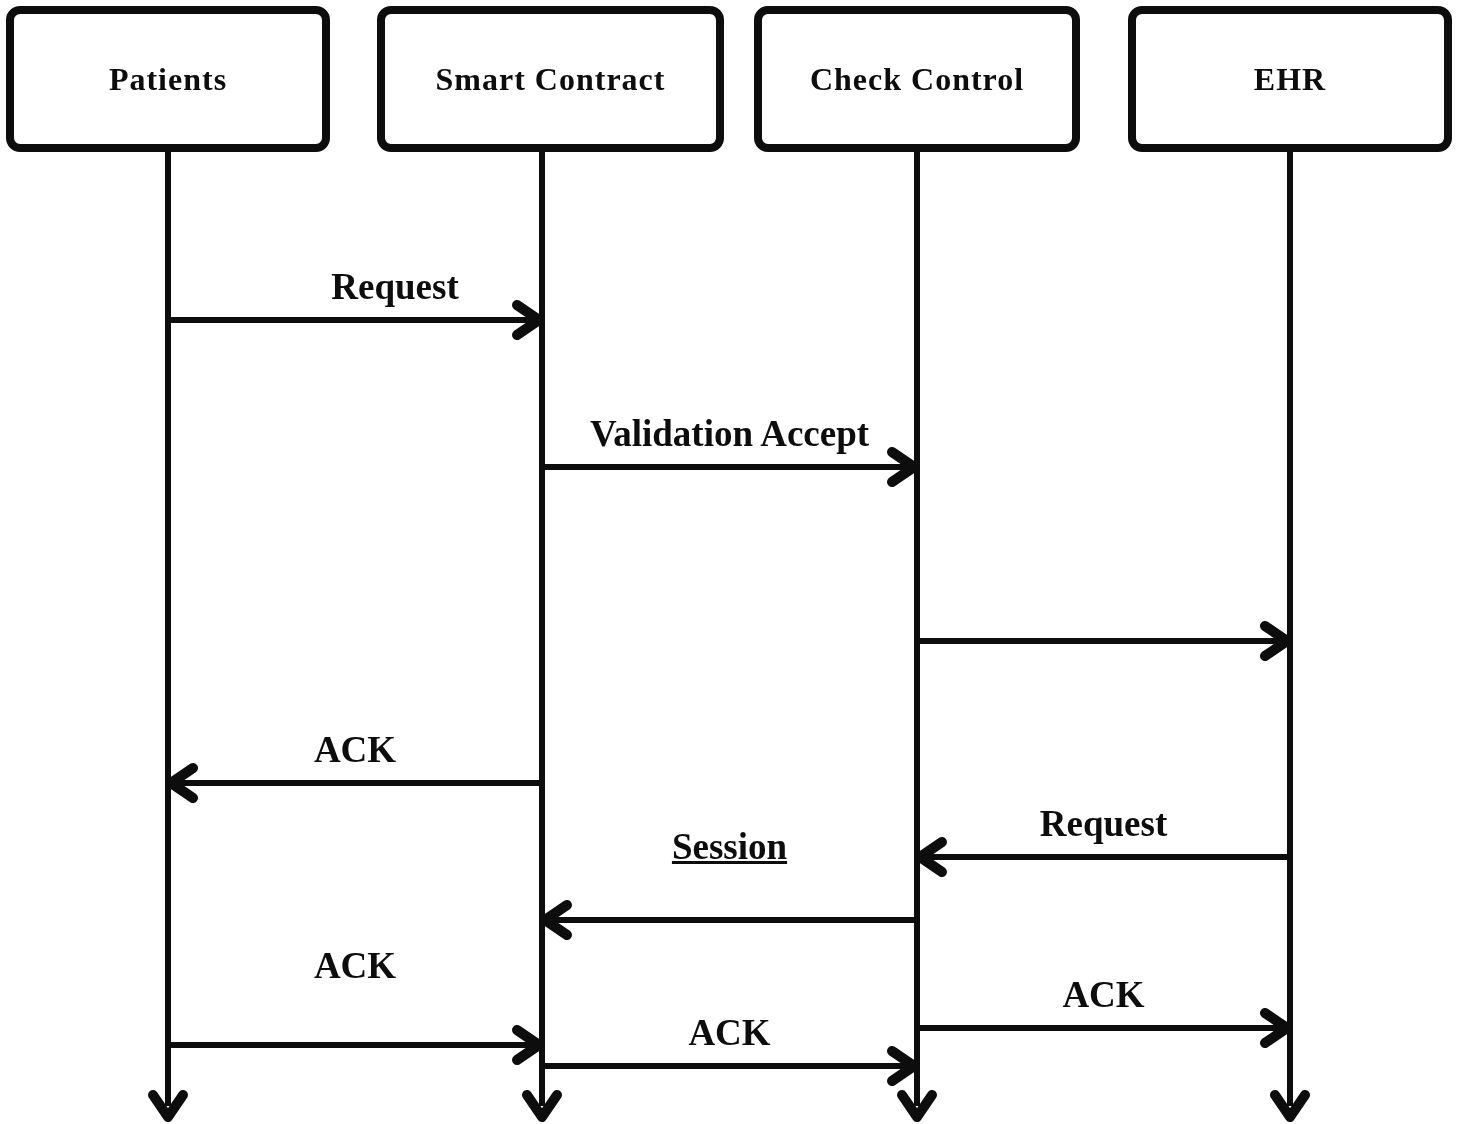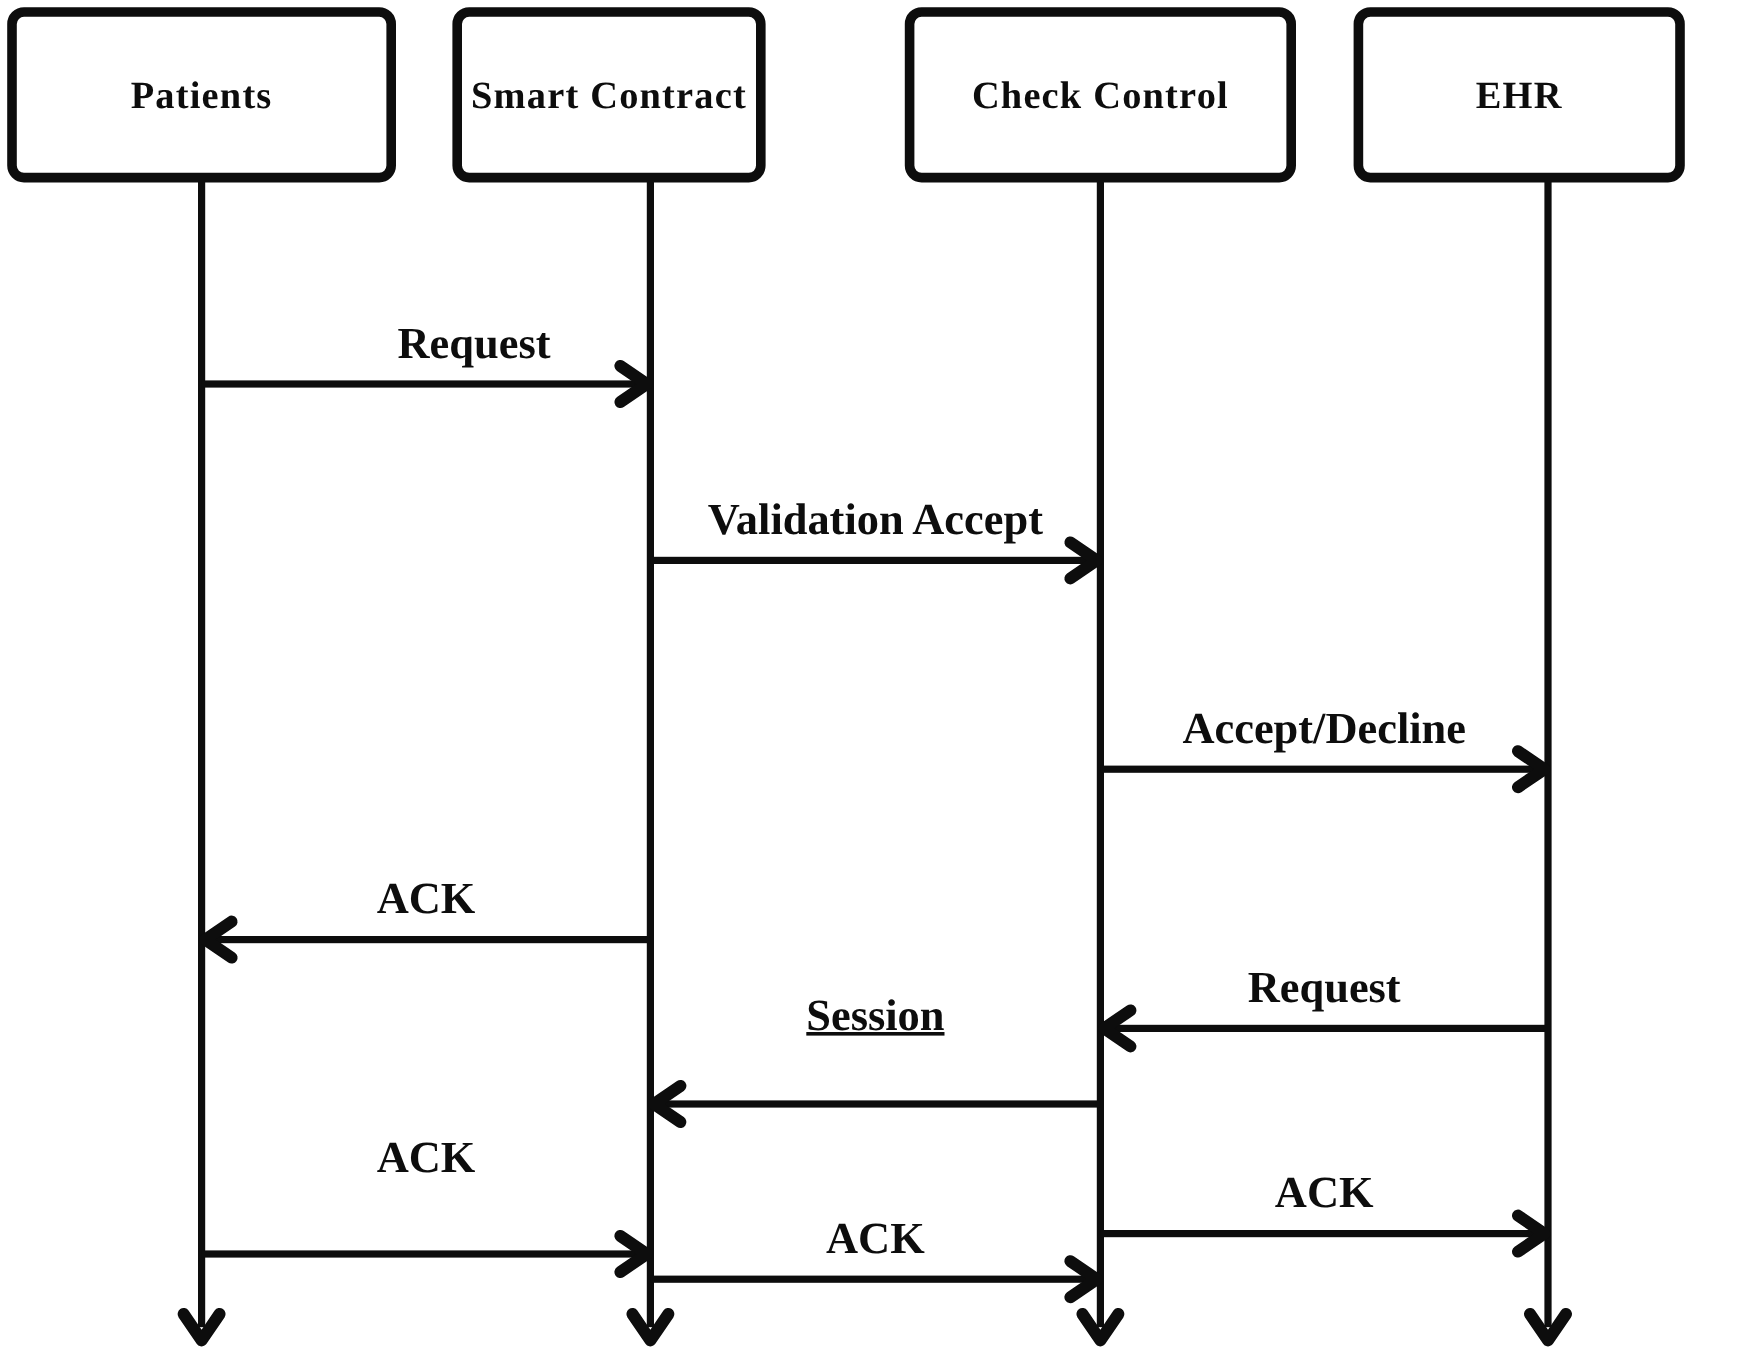--- a/index.html
+++ b/index.html
@@ -65,7 +65,7 @@
     <svg width="44" height="36" viewBox="0 0 44 36" class="arrowhead" style="left: 146px; top: 1088px;">
       <polyline points="7,7 22,29 37,7" fill="none" stroke="#0d0d0d" stroke-width="10" stroke-linecap="round" stroke-linejoin="round"></polyline>
     </svg>
-    <div class="actor-box" style="left: 377px; top: 6px; width: 261px; height: 146px;">
+    <div class="actor-box" style="left: 377px; top: 6px; width: 347px; height: 146px;">
       <div class="actor-label">Smart Contract</div>
     </div>
     <div class="lifeline" style="left: 539px; top: 150px; width: 6px; height: 956px;"></div>

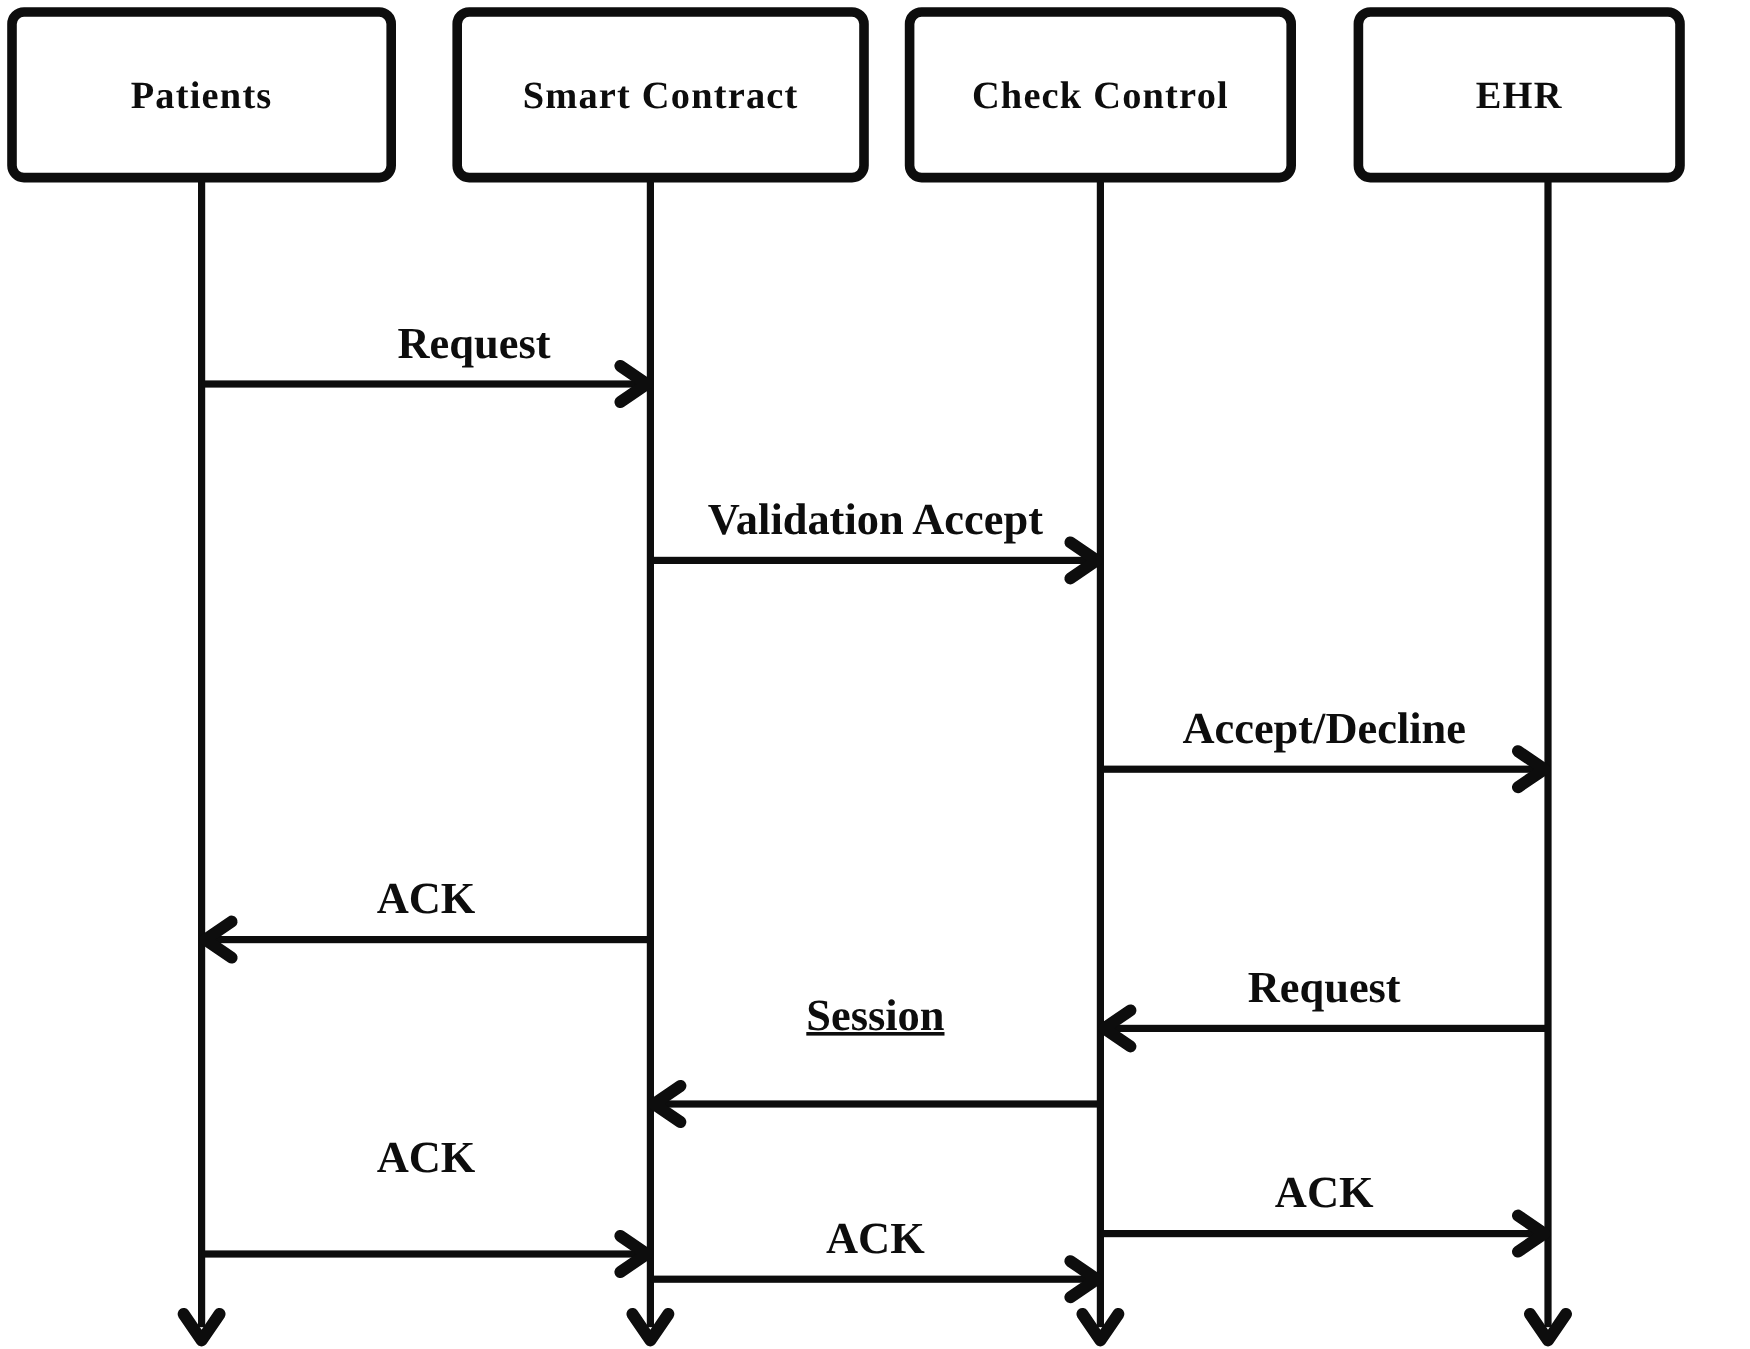--- a/index.html
+++ b/index.html
@@ -79,7 +79,7 @@
     <svg width="44" height="36" viewBox="0 0 44 36" class="arrowhead" style="left: 895px; top: 1088px;">
       <polyline points="7,7 22,29 37,7" fill="none" stroke="#0d0d0d" stroke-width="10" stroke-linecap="round" stroke-linejoin="round"></polyline>
     </svg>
-    <div class="actor-box" style="left: 1128px; top: 6px; width: 276px; height: 146px;">
+    <div class="actor-box" style="left: 1128px; top: 6px; width: 324px; height: 146px;">
       <div class="actor-label">EHR</div>
     </div>
     <div class="lifeline" style="left: 1287px; top: 150px; width: 6px; height: 956px;"></div>

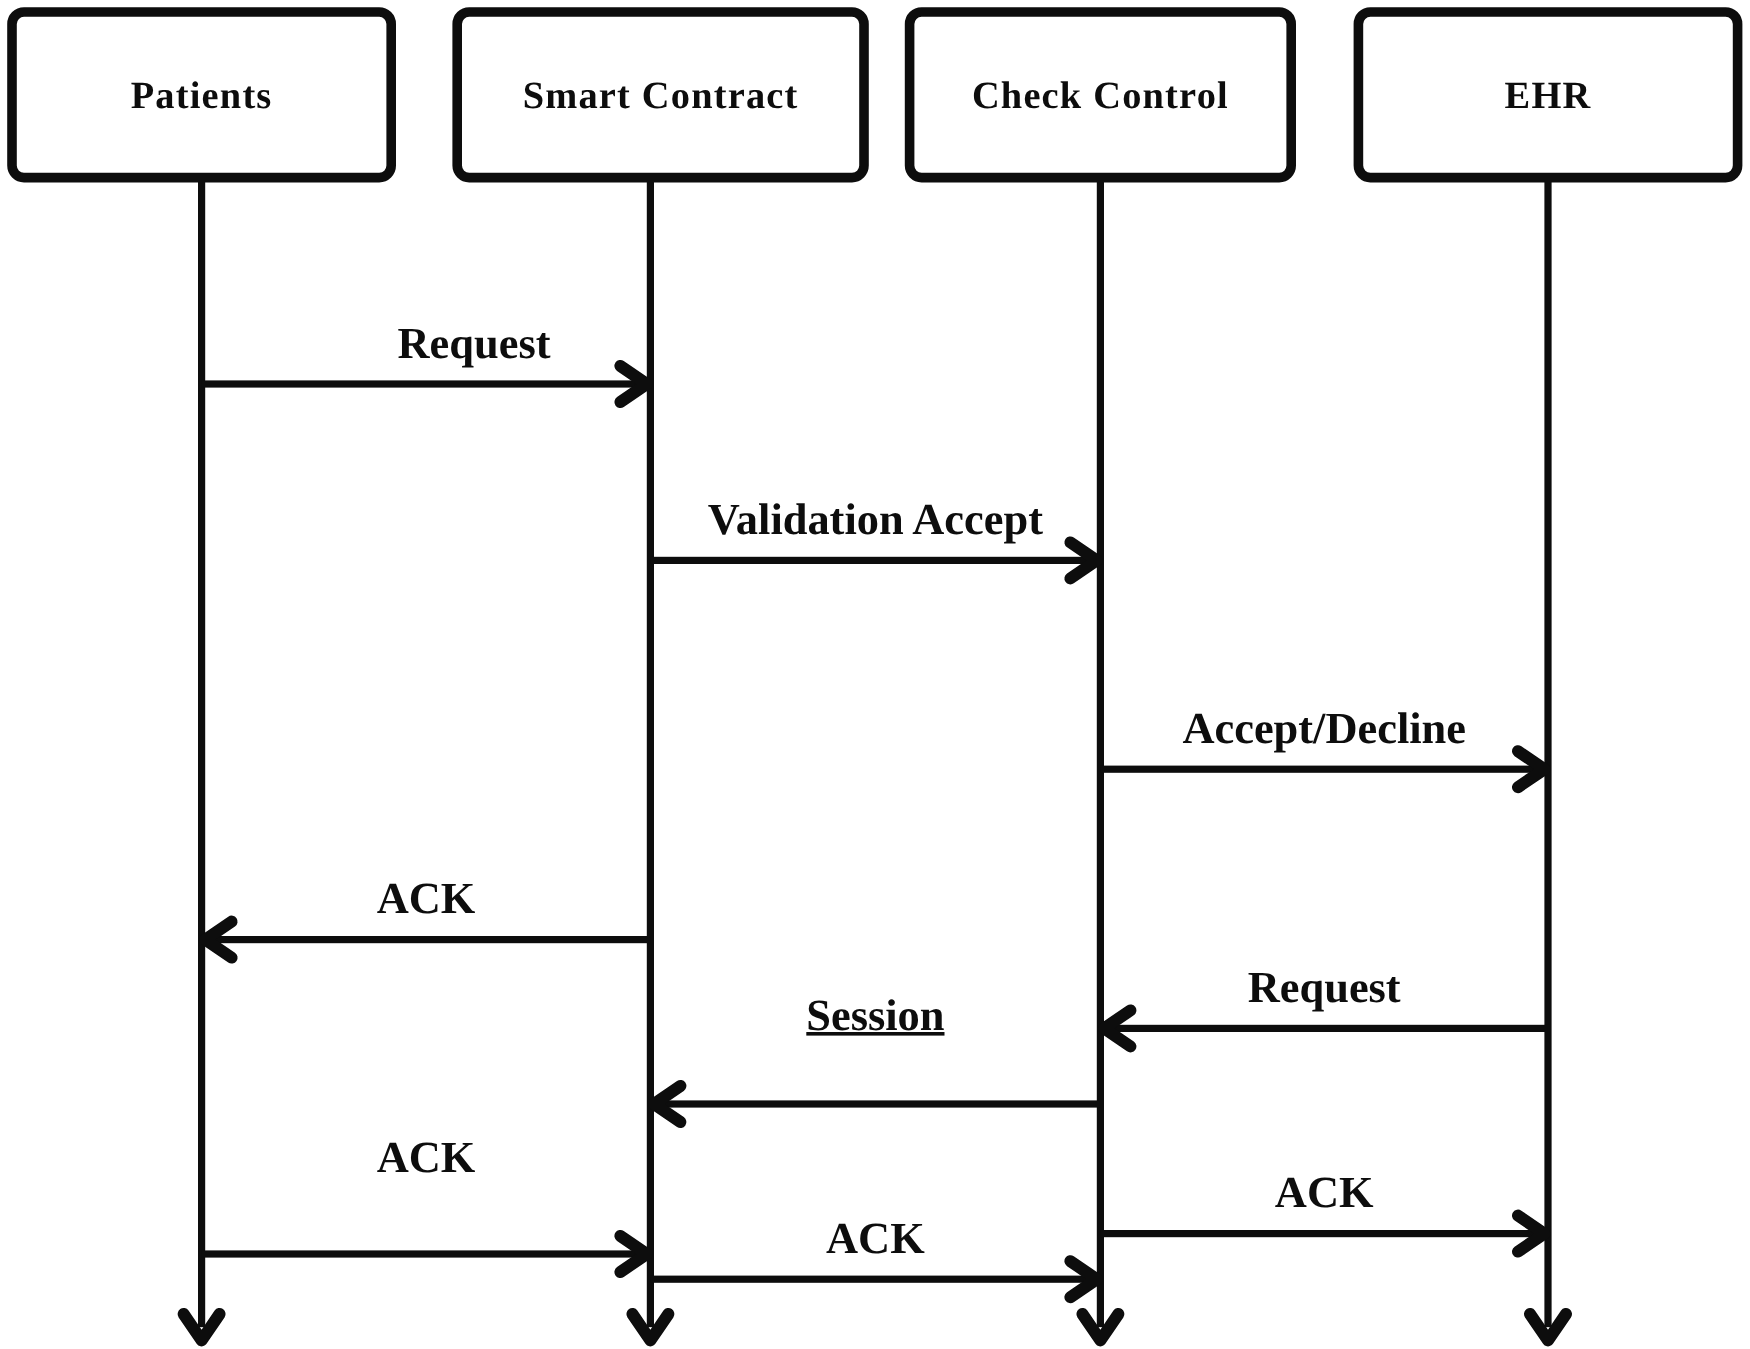--- a/index.html
+++ b/index.html
@@ -104,9 +104,6 @@
     <svg width="36" height="44" viewBox="0 0 36 44" class="arrowhead" style="left: 1258px; top: 619px;">
       <polyline points="7,7 29,22 7,37" fill="none" stroke="#0d0d0d" stroke-width="10" stroke-linecap="round" stroke-linejoin="round"></polyline>
     </svg>
-    <div class="msg-label" style="left: 1103.5px; top: 585px;">
-      <div>Accept/Decline</div>
-    </div>
     <div class="msg-line" style="left: 168px; top: 780px; width: 374px; height: 6px;"></div>
     <svg width="36" height="44" viewBox="0 0 36 44" class="arrowhead" style="left: 164px; top: 761px;">
       <polyline points="29,7 7,22 29,37" fill="none" stroke="#0d0d0d" stroke-width="10" stroke-linecap="round" stroke-linejoin="round"></polyline>

